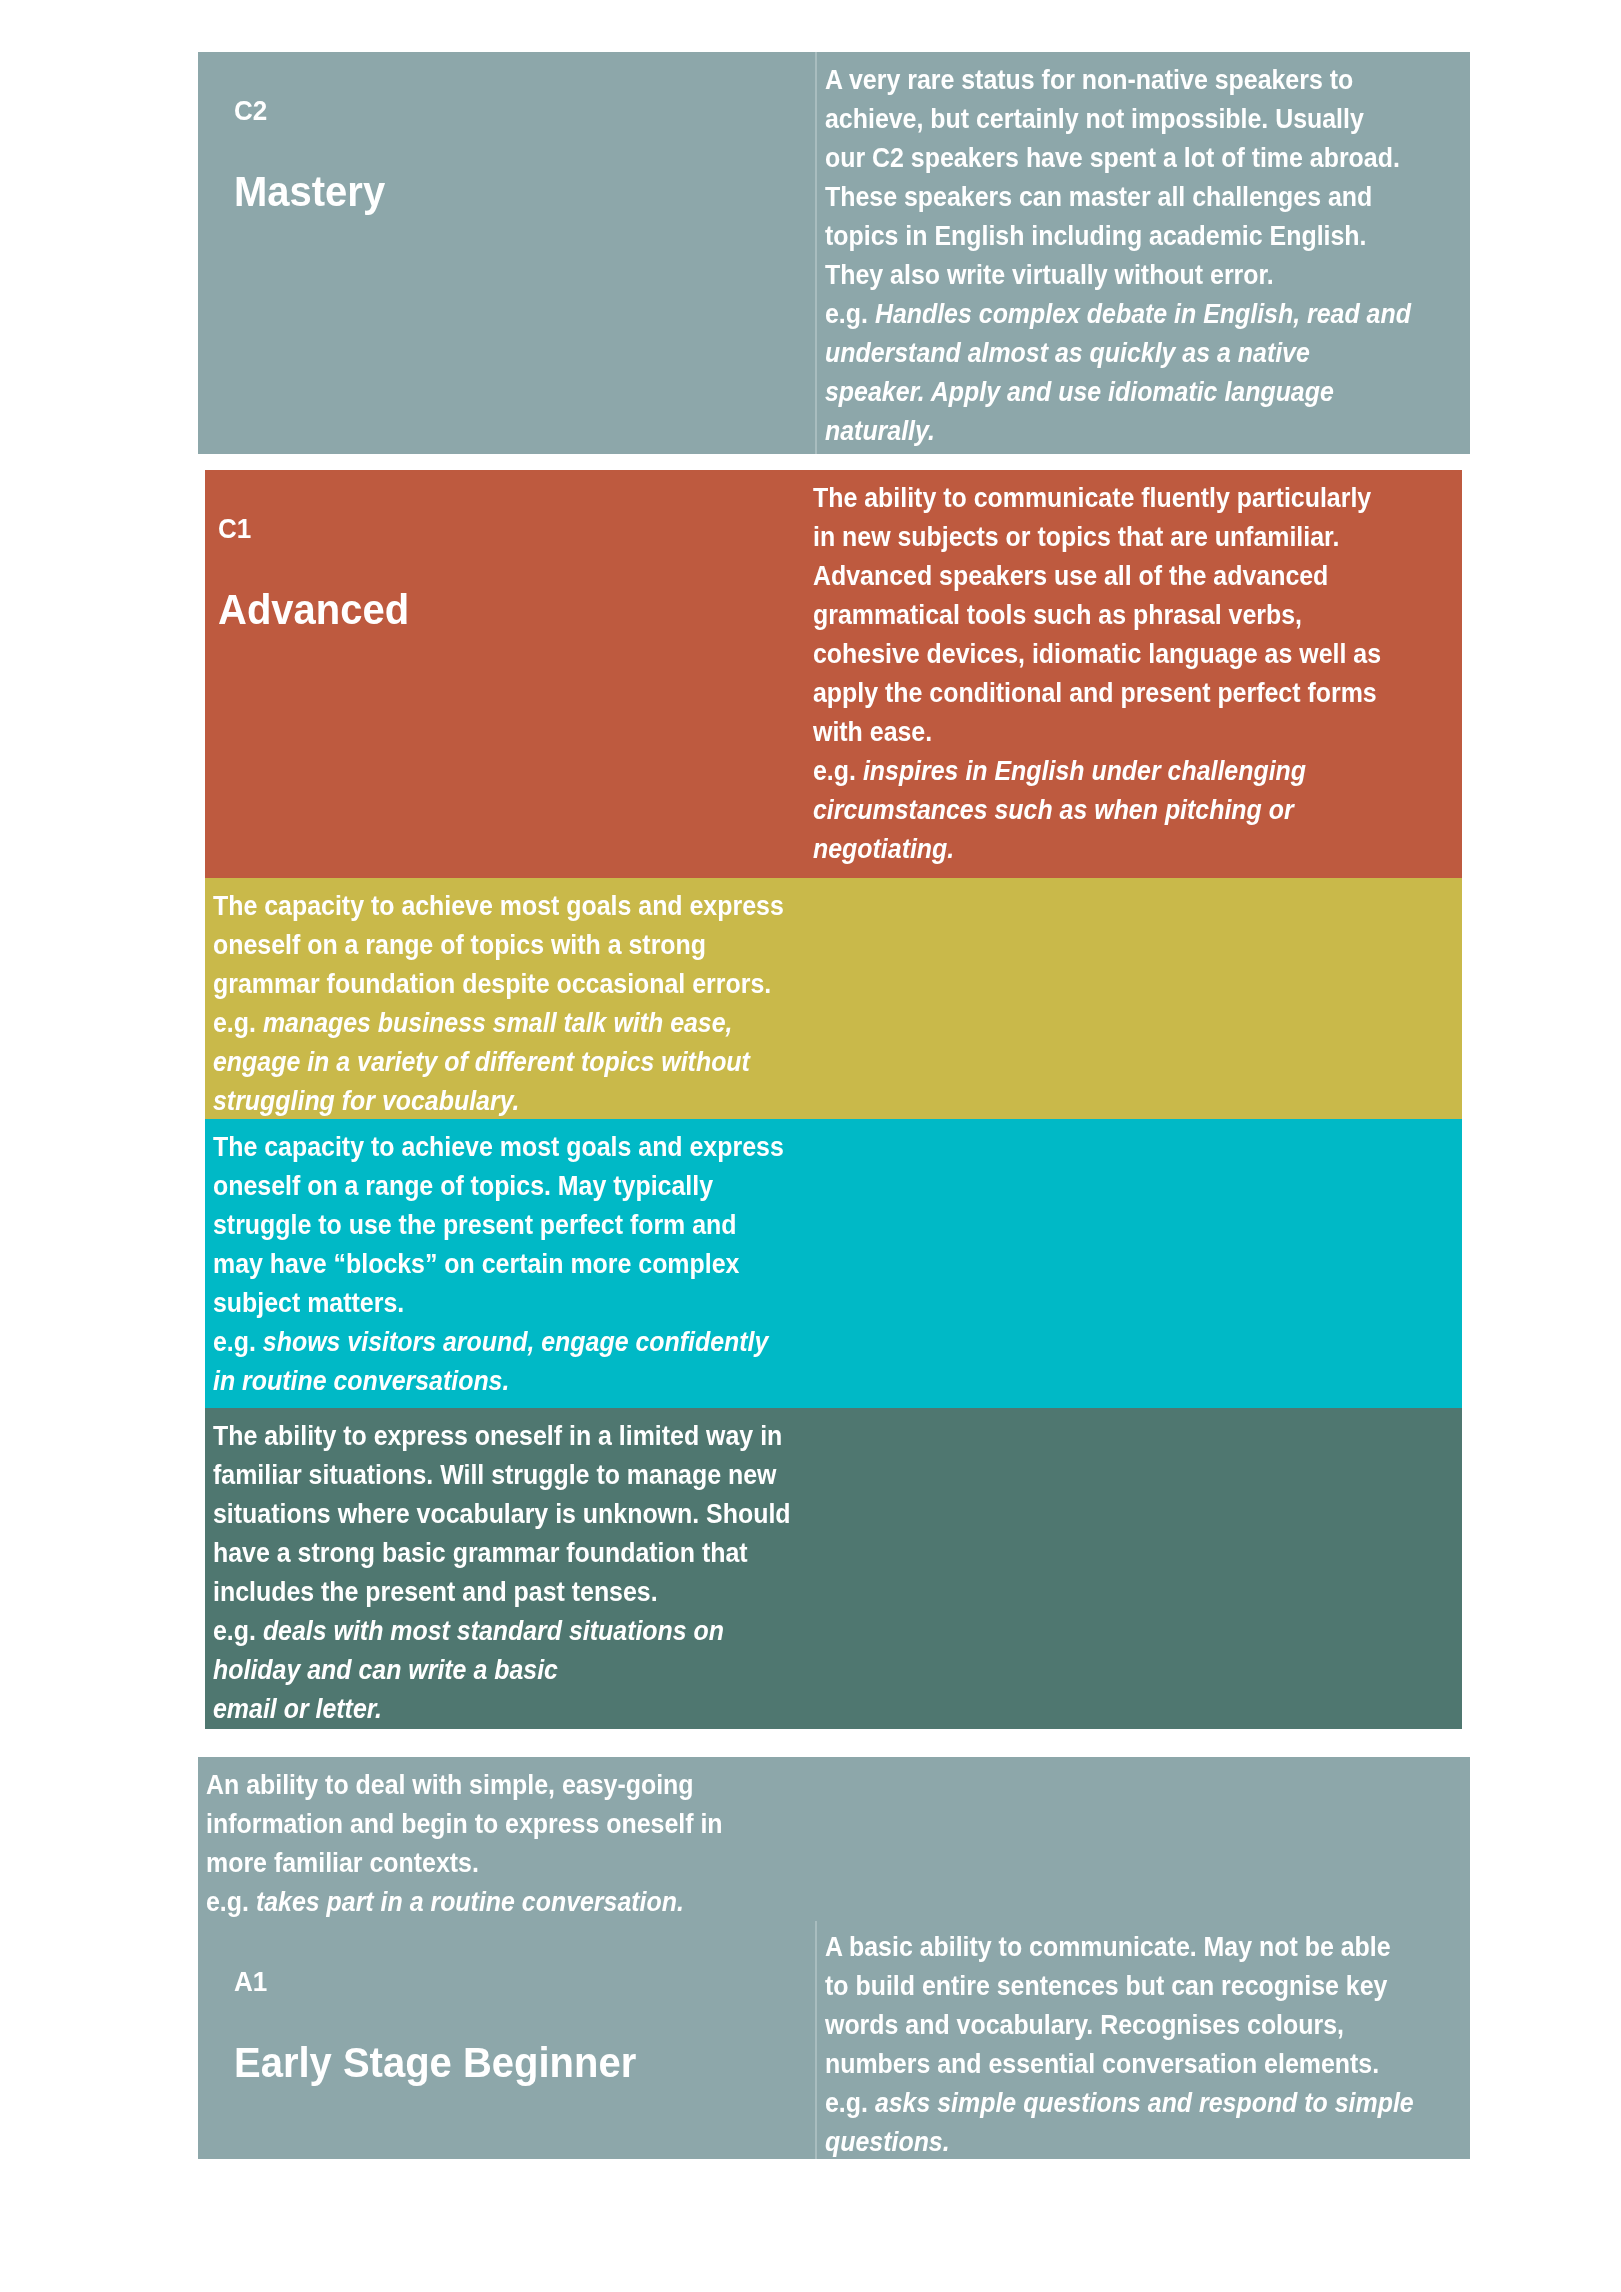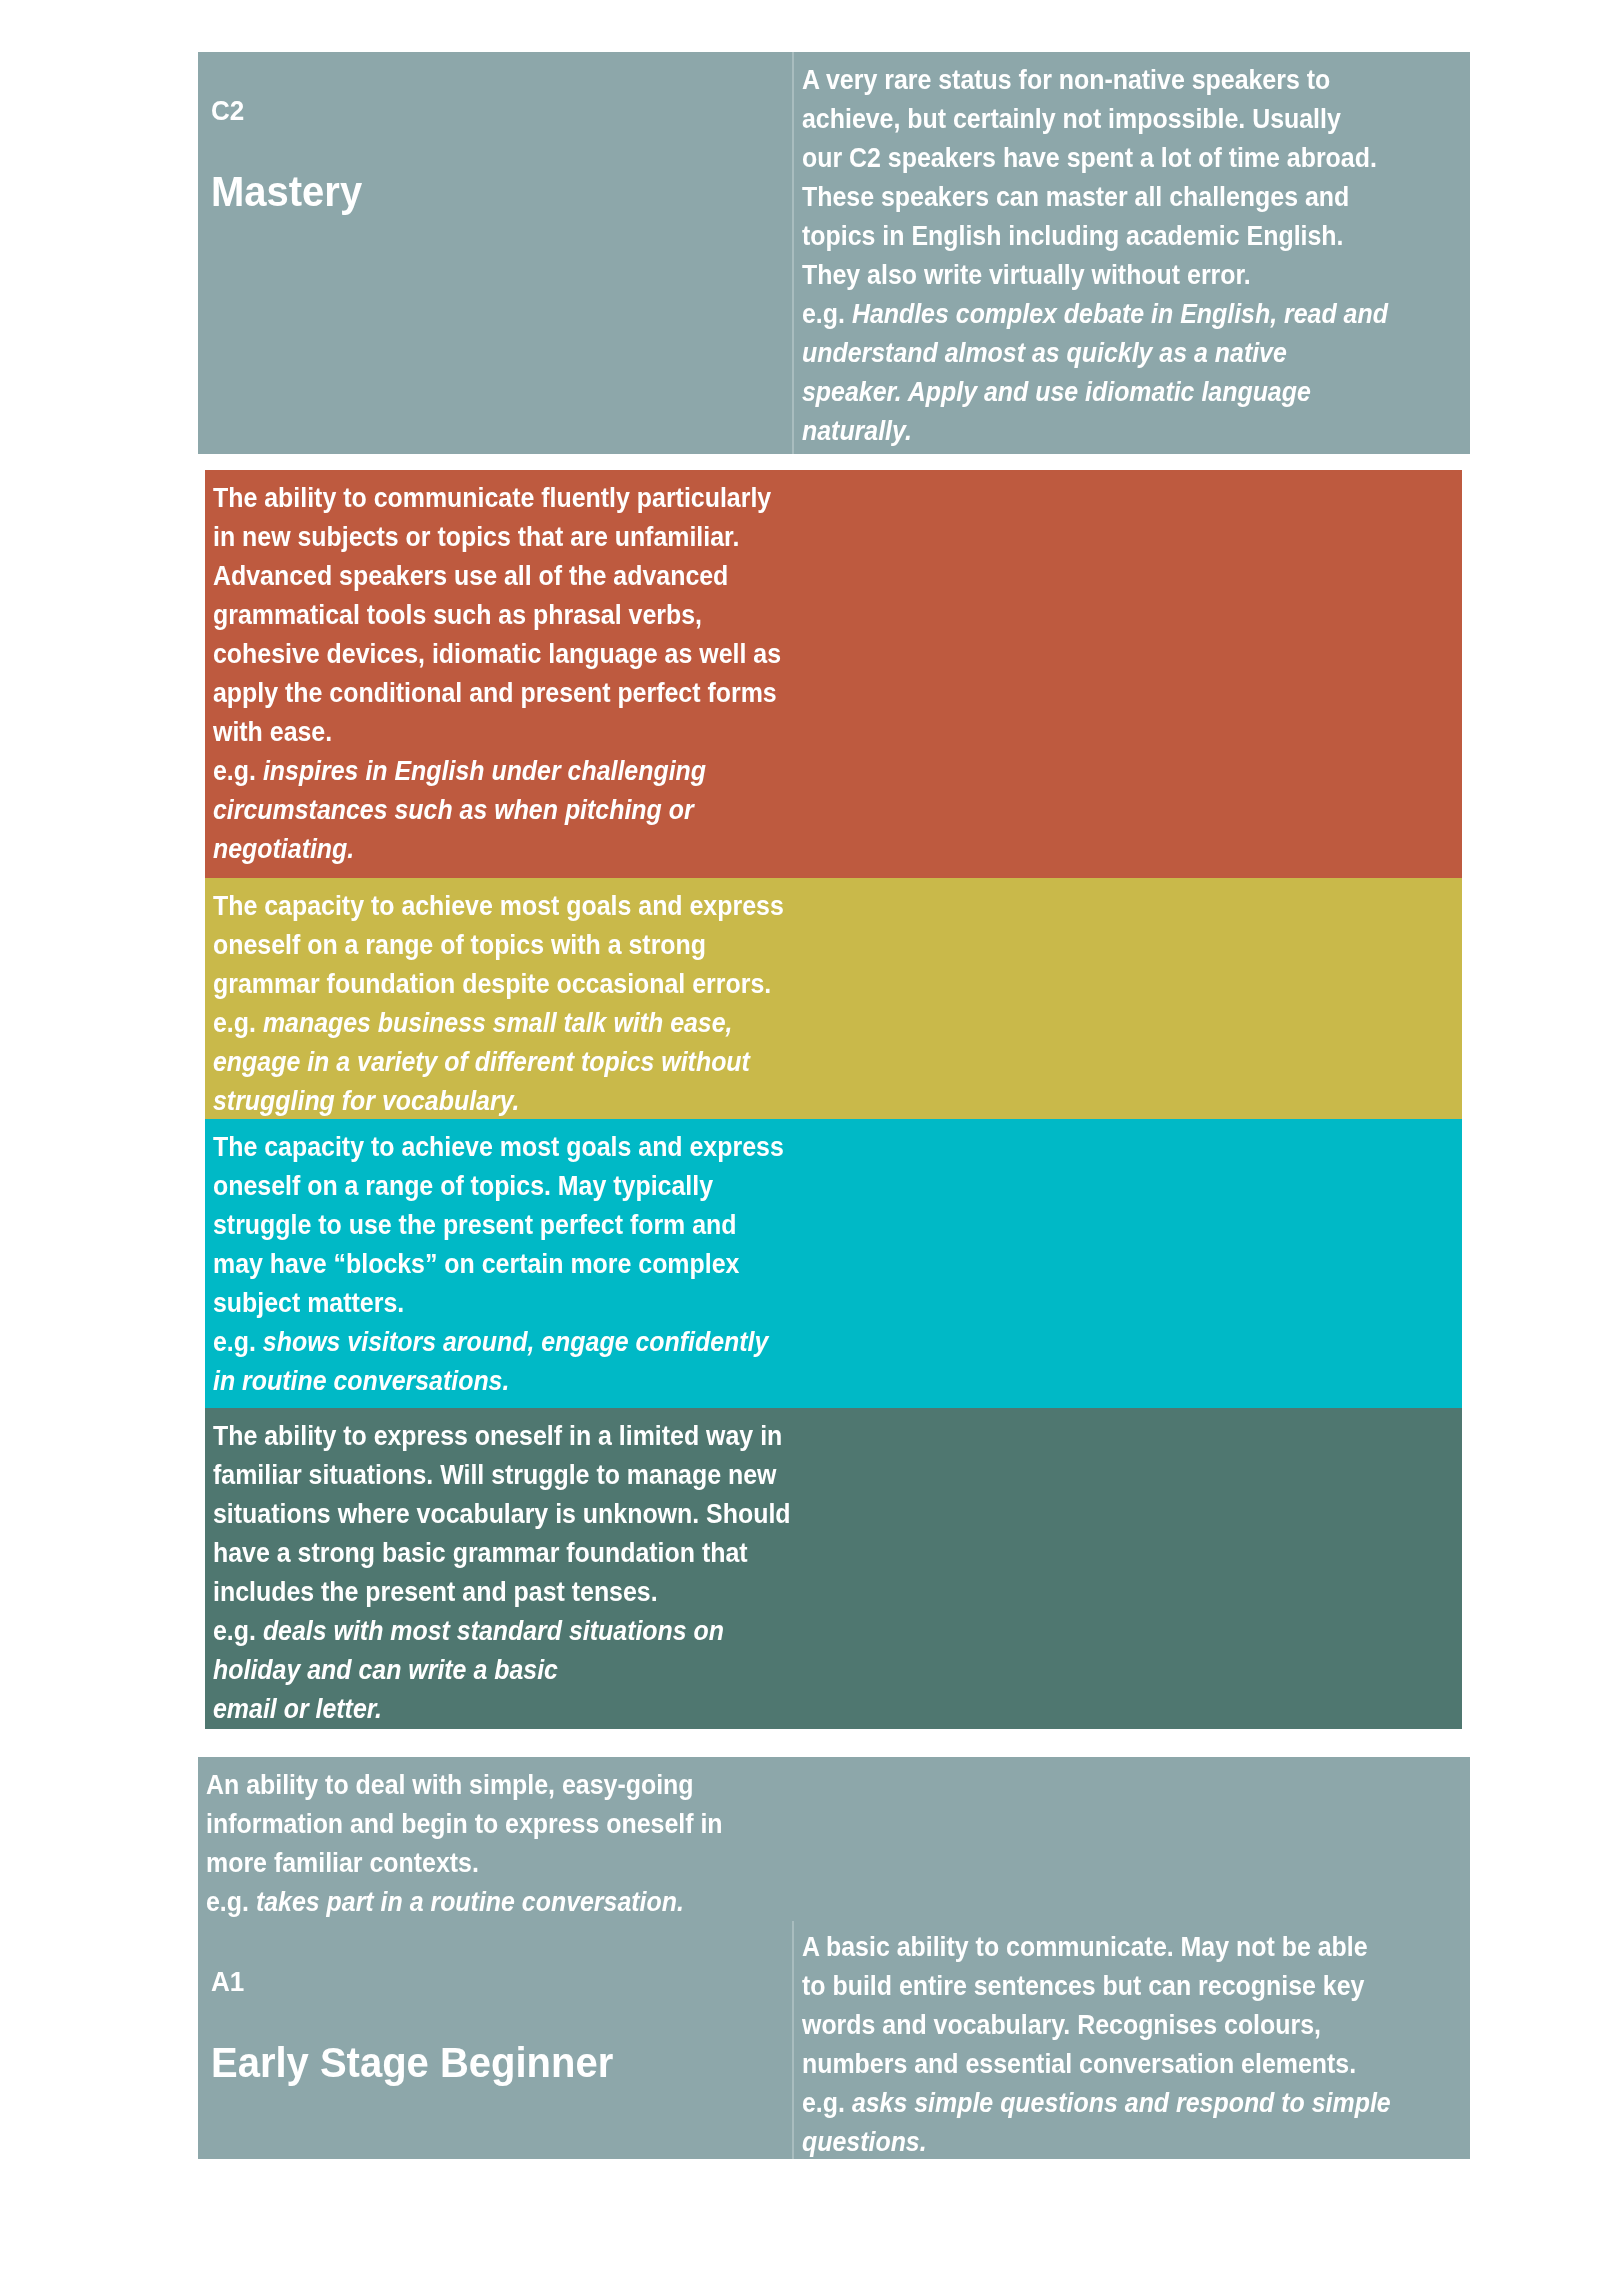--- a/index.html
+++ b/index.html
@@ -19,7 +19,7 @@
   .subrow-a2{height:165px;}
   .subrow-a1{flex:1;}
   .label-cell{flex:0 0 600px;box-sizing:border-box;padding:5.9px 0 0 12.7px;}
-  .gray .label-cell{flex-basis:596px;border-right:2.9px solid rgba(255,255,255,0.25);}
+  .gray .label-cell{flex-basis:596px;border-right:2.9px solid rgba(255,255,255,0.25);margin-left:23px;}
   .desc-cell{flex:1;box-sizing:border-box;padding:7.8px 3.9px 0 7.8px;overflow:hidden;}
   .subrow-a1 .desc-cell{padding-top:5.9px;}
   .subrow-a1 .label-cell{padding-top:7.8px;}

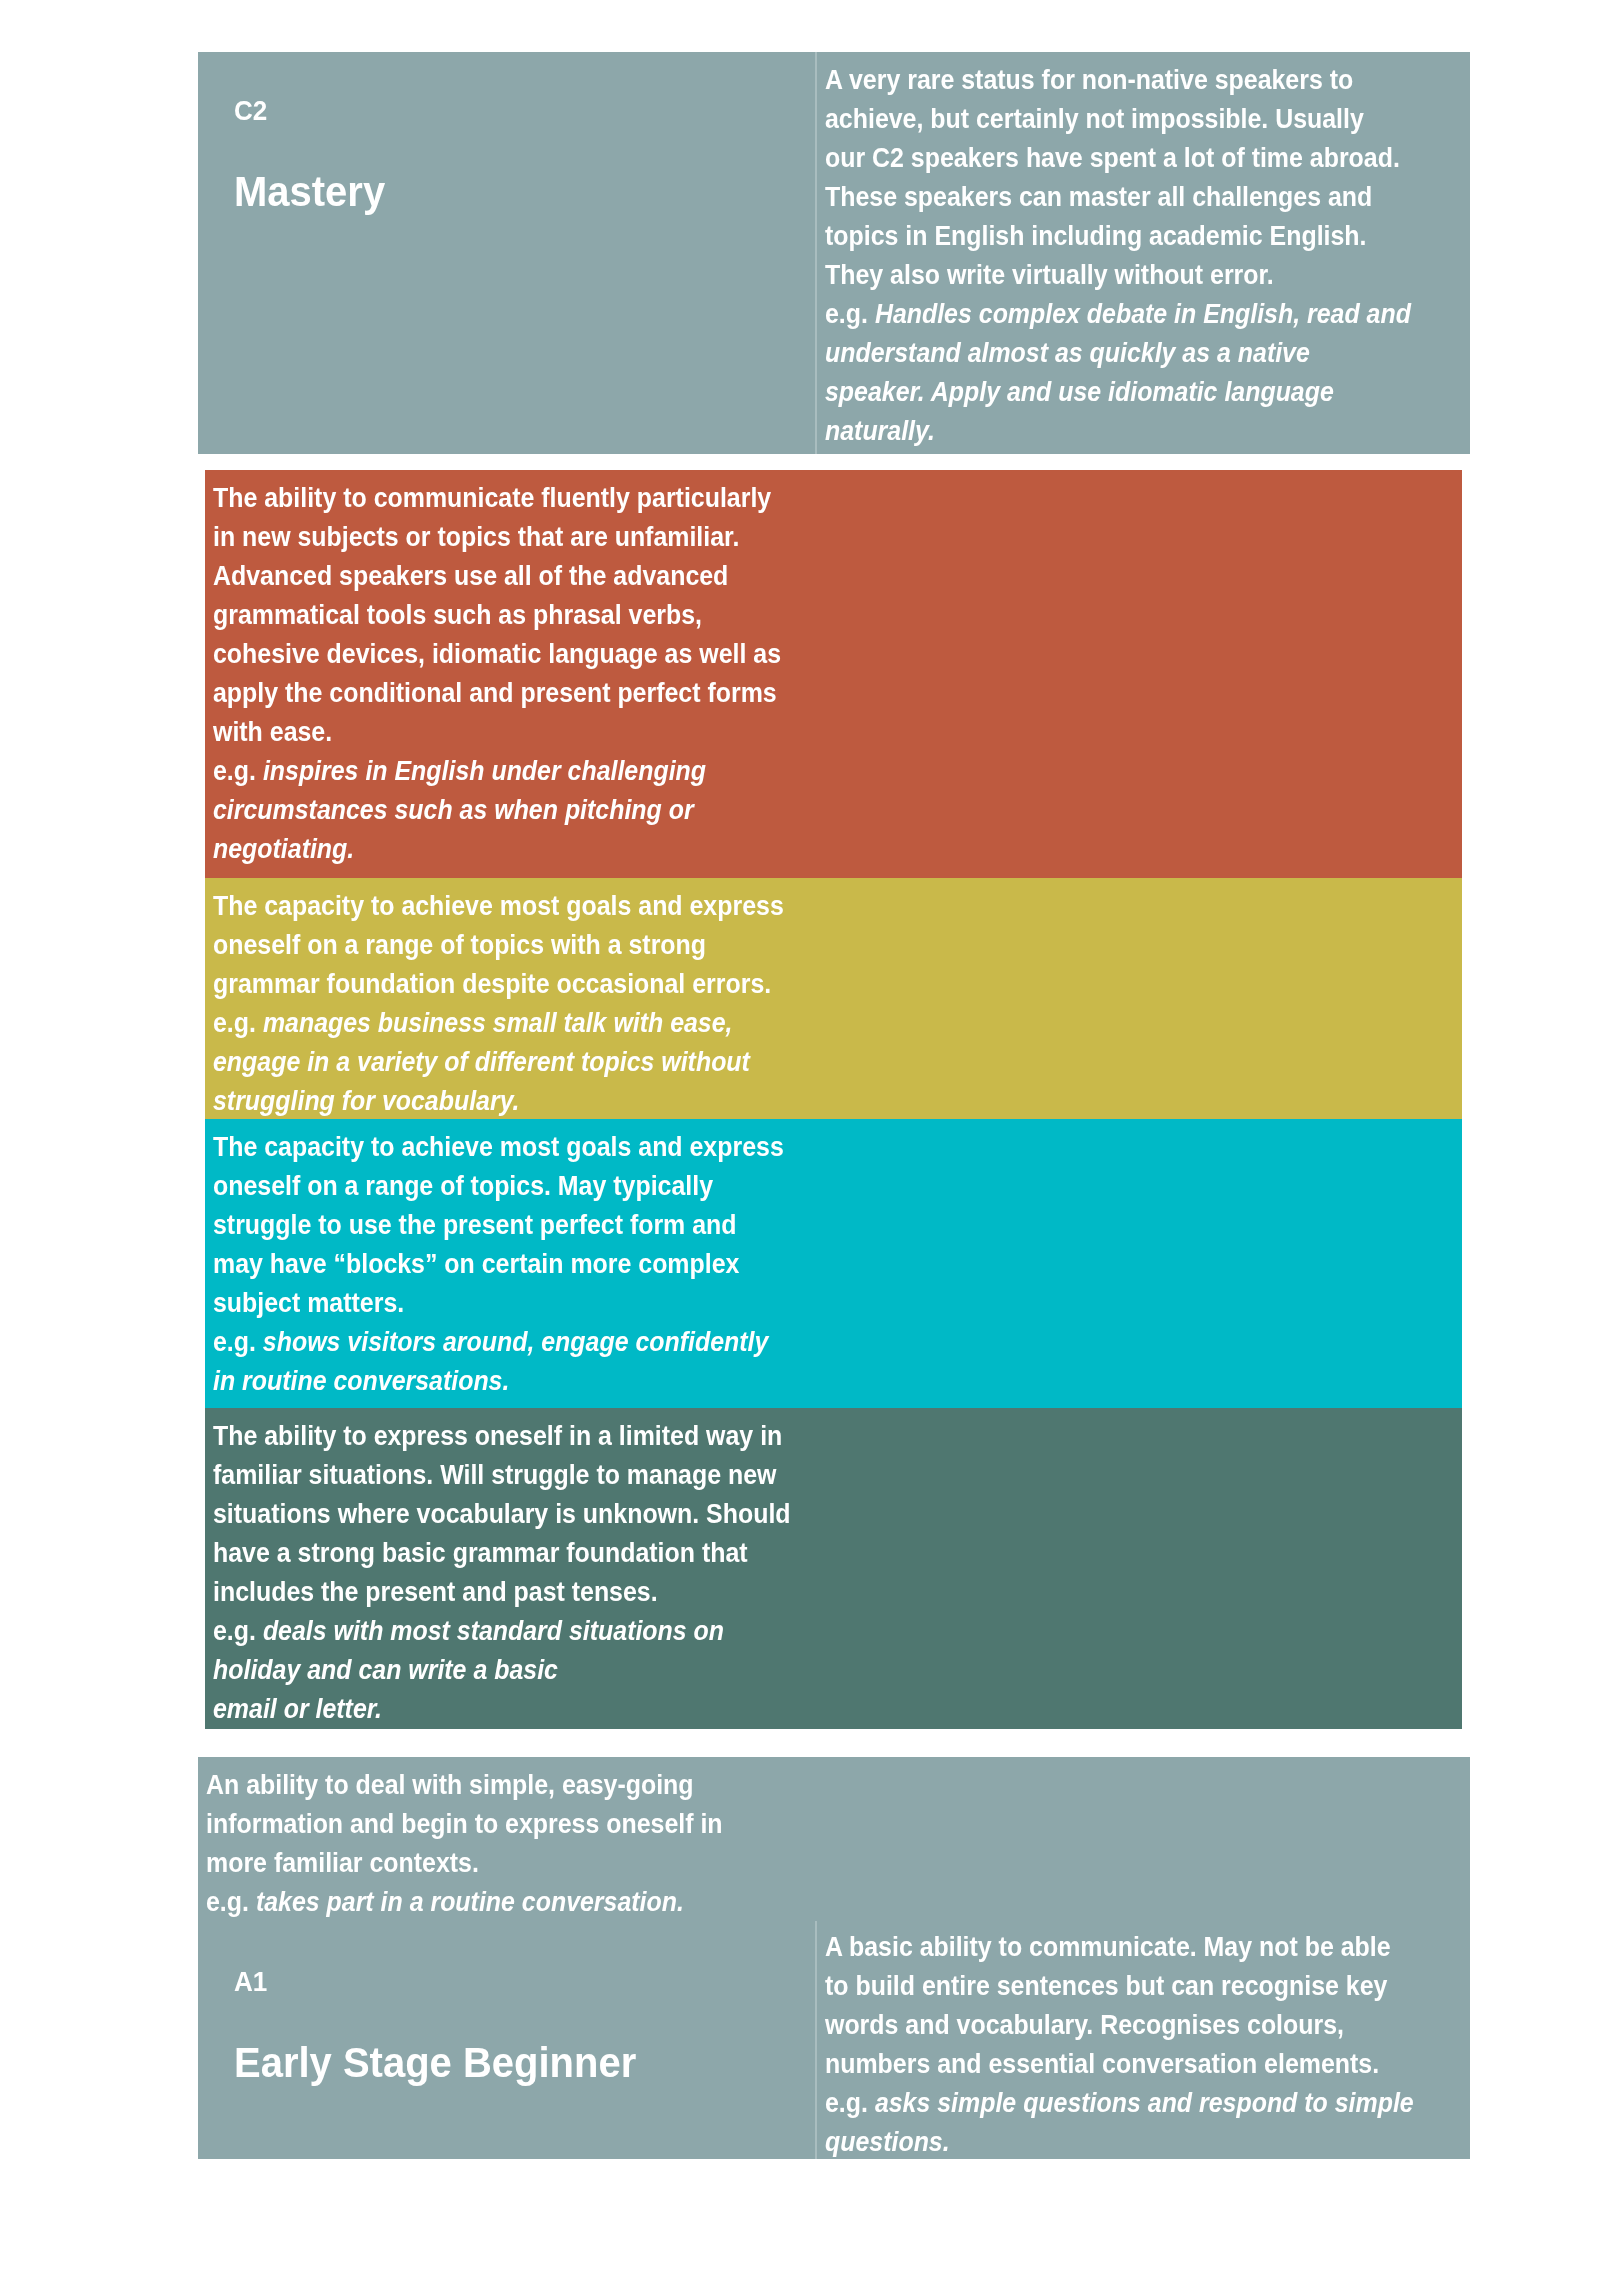--- a/index.html
+++ b/index.html
@@ -60,6 +60,12 @@
   </section>
 
   <section class="band band-c1" style="background-color: rgb(190, 90, 63);">
+    <div class="label-cell">
+      <div class="label">
+        <div class="code">C1</div>
+        <div class="name">Advanced</div>
+      </div>
+    </div>
     <div class="desc-cell">
       <div class="desc"><span>The ability to communicate fluently particularly
 in new subjects or topics that are unfamiliar.

